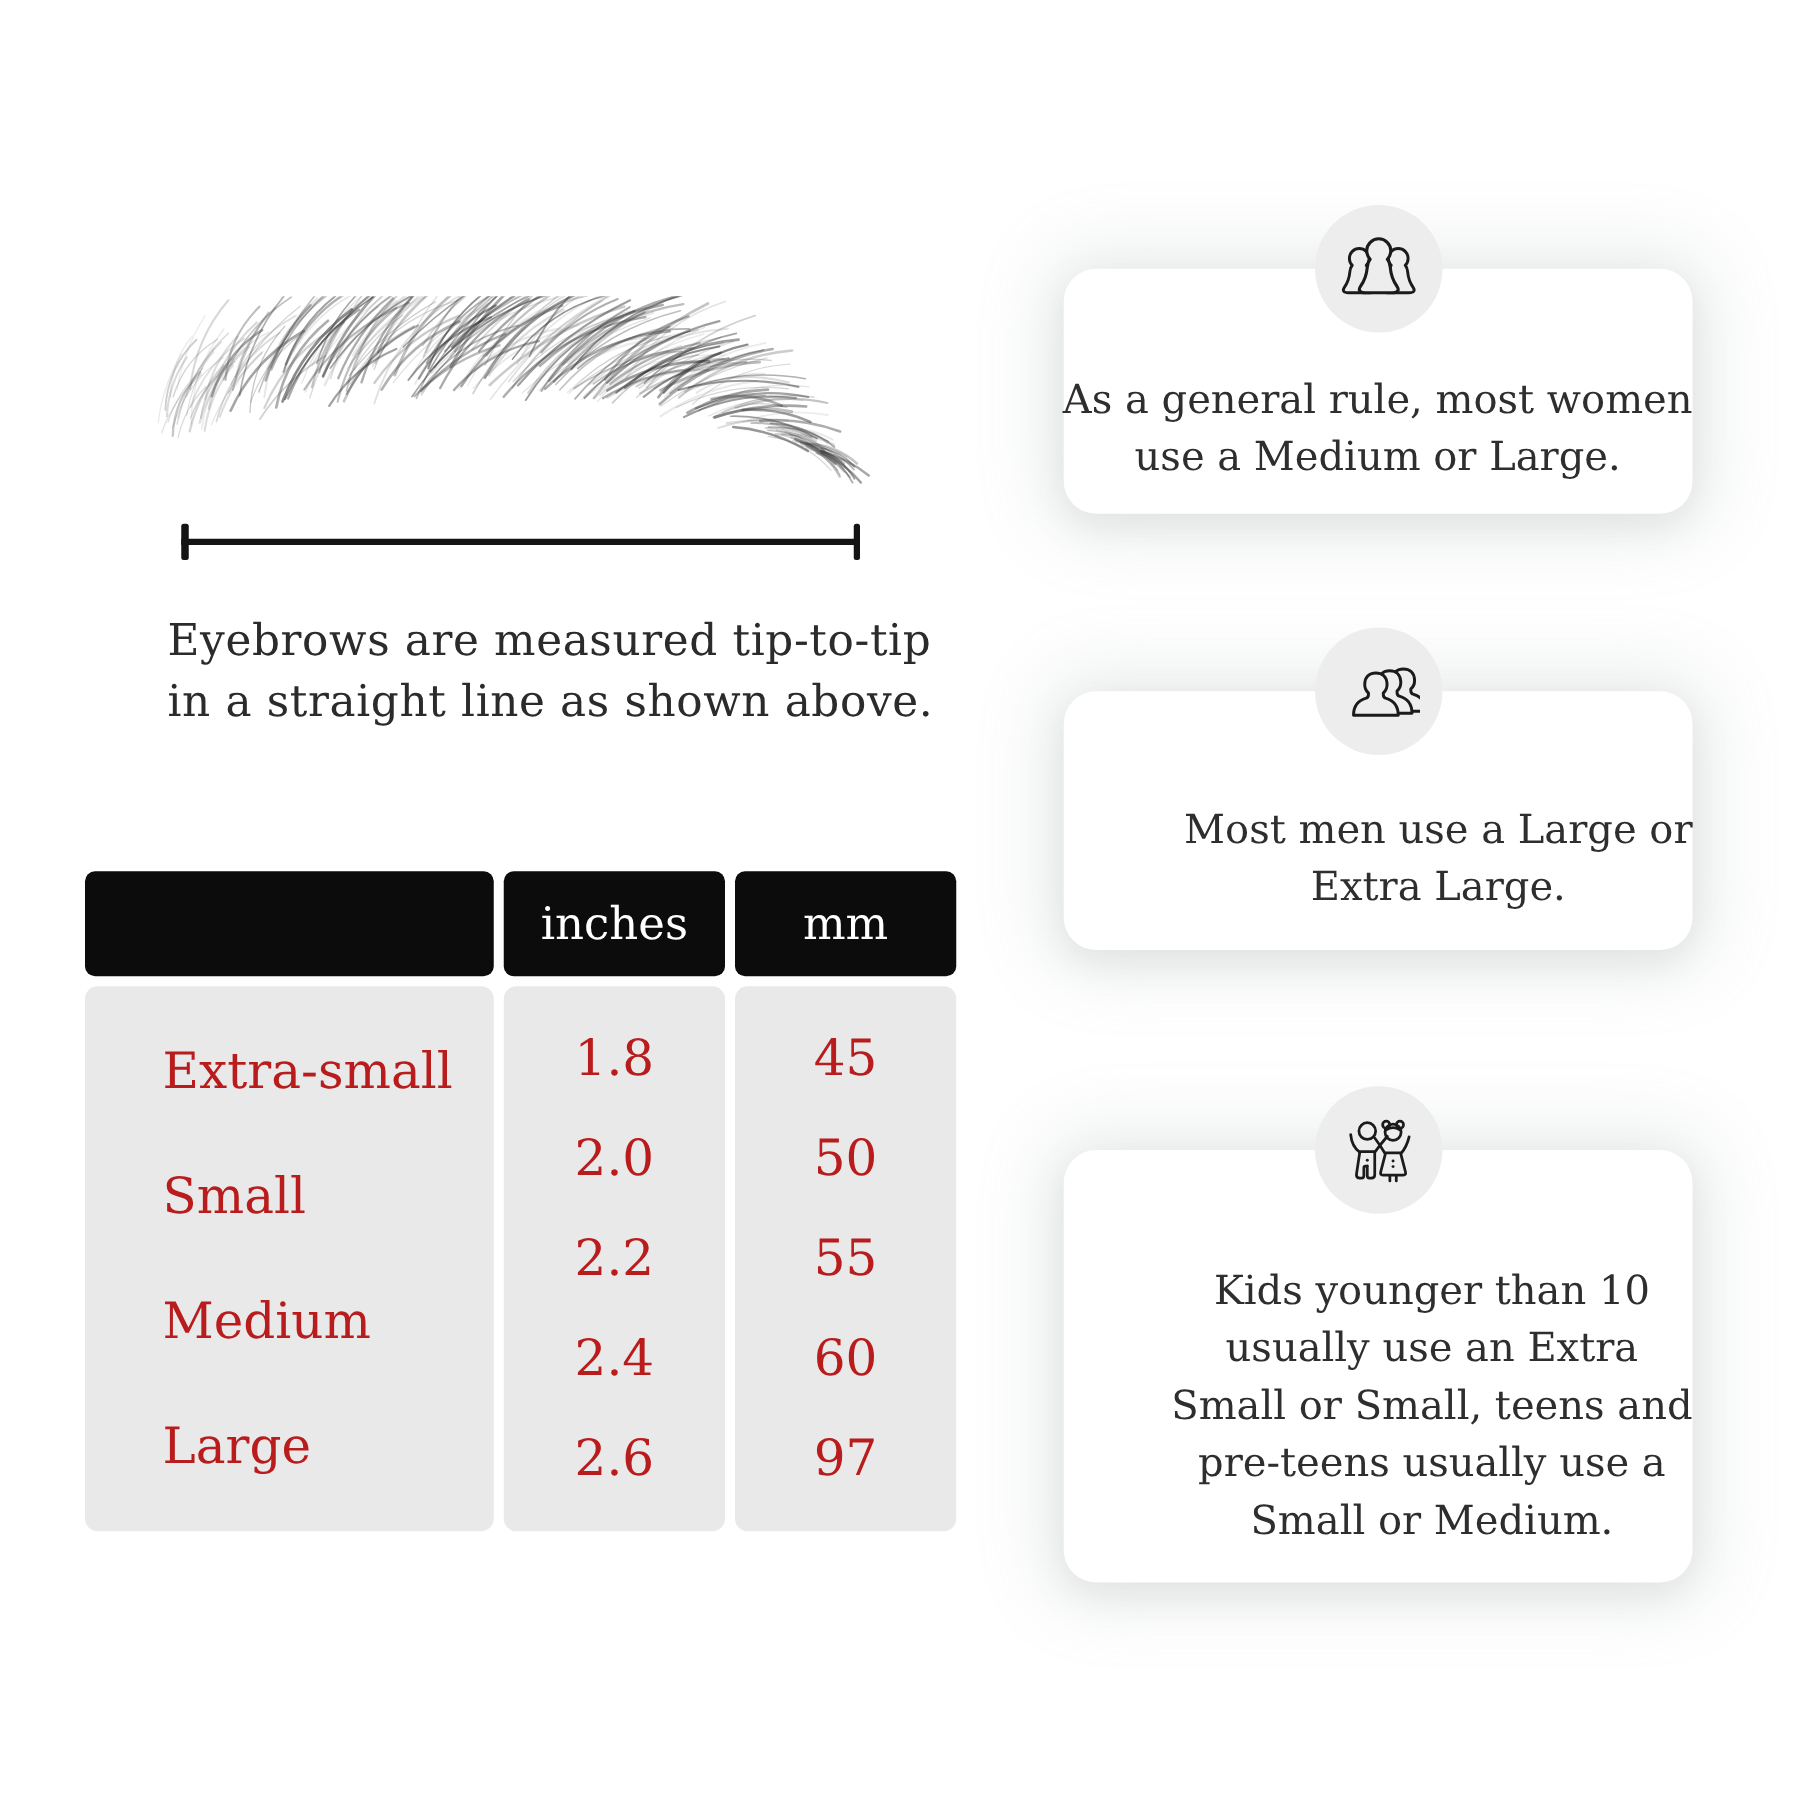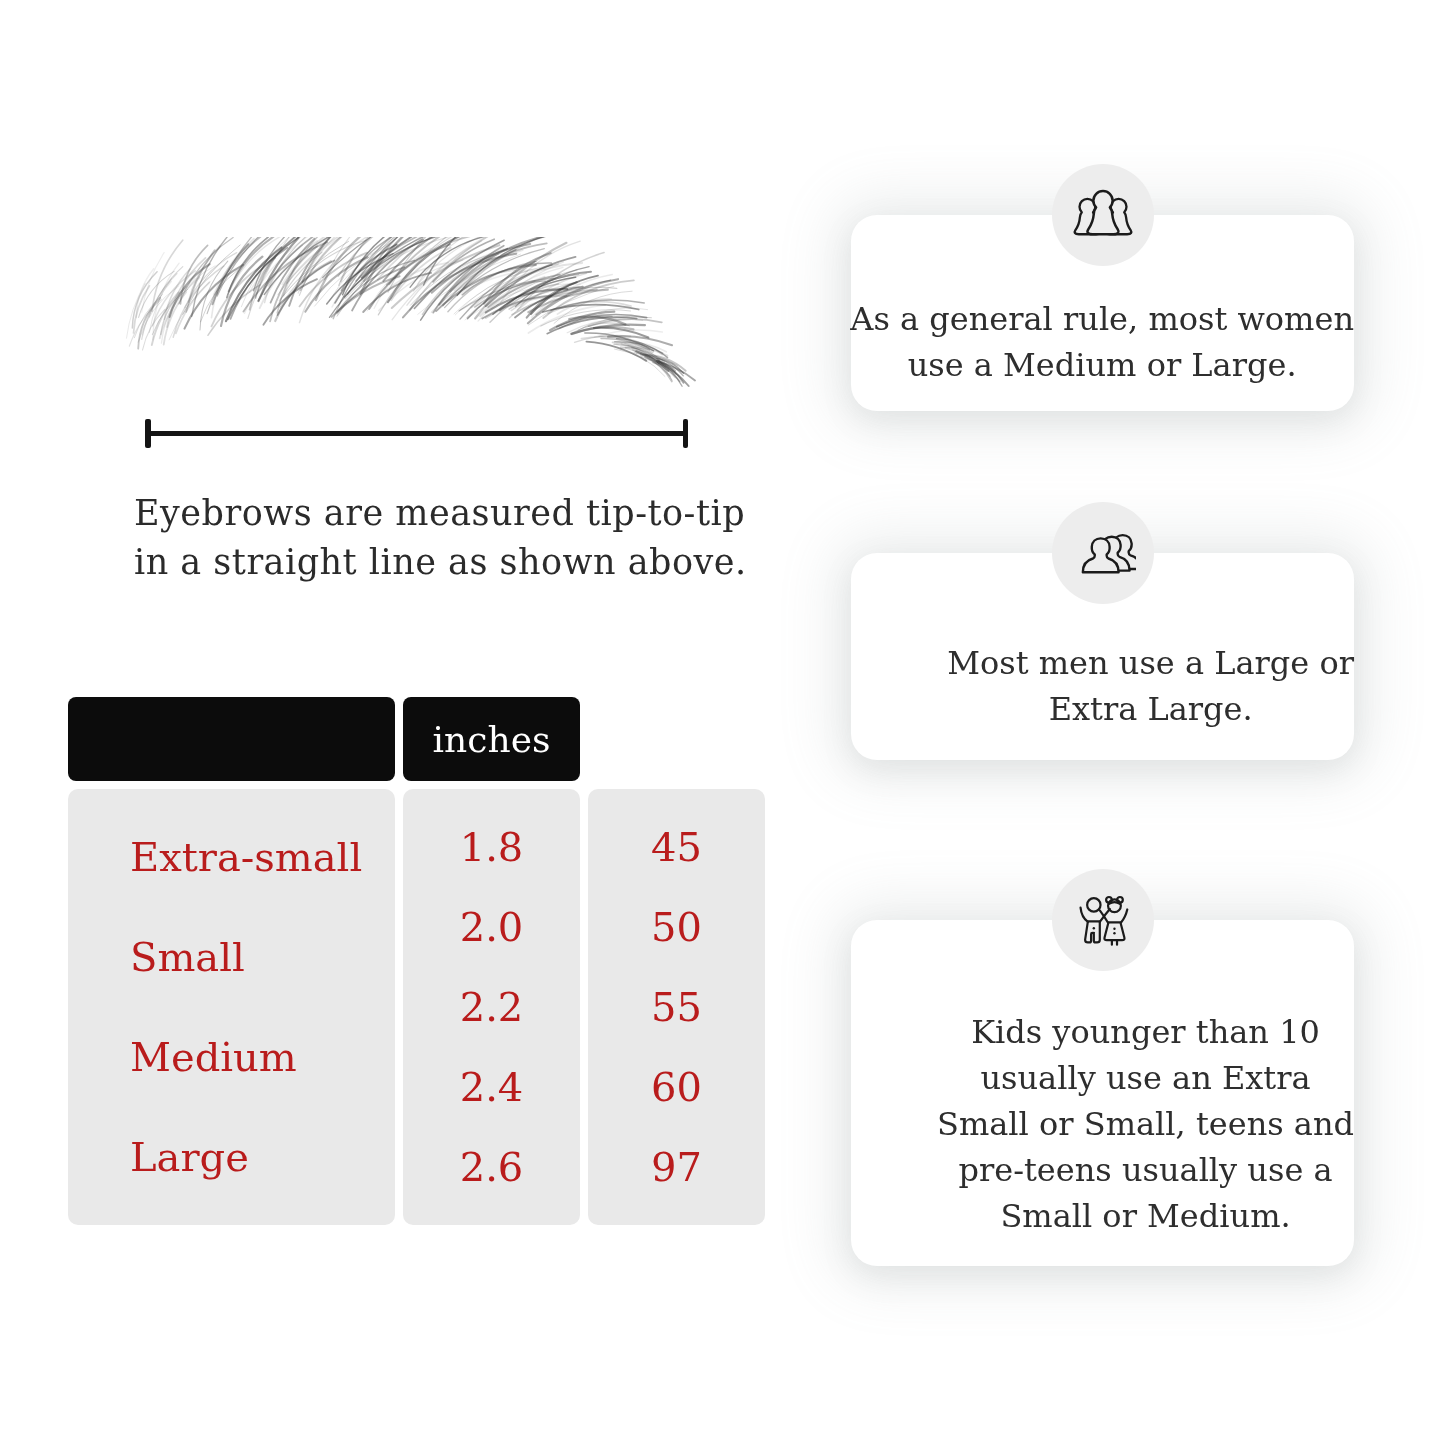--- a/index.html
+++ b/index.html
@@ -360,6 +360,7 @@
     <div class="st-header">
       <div class="hcell"></div>
       <div class="hcell">inches</div>
+      <div class="hcell">mm</div>
     </div>
     <div class="st-body">
       <div class="st-col labels">

